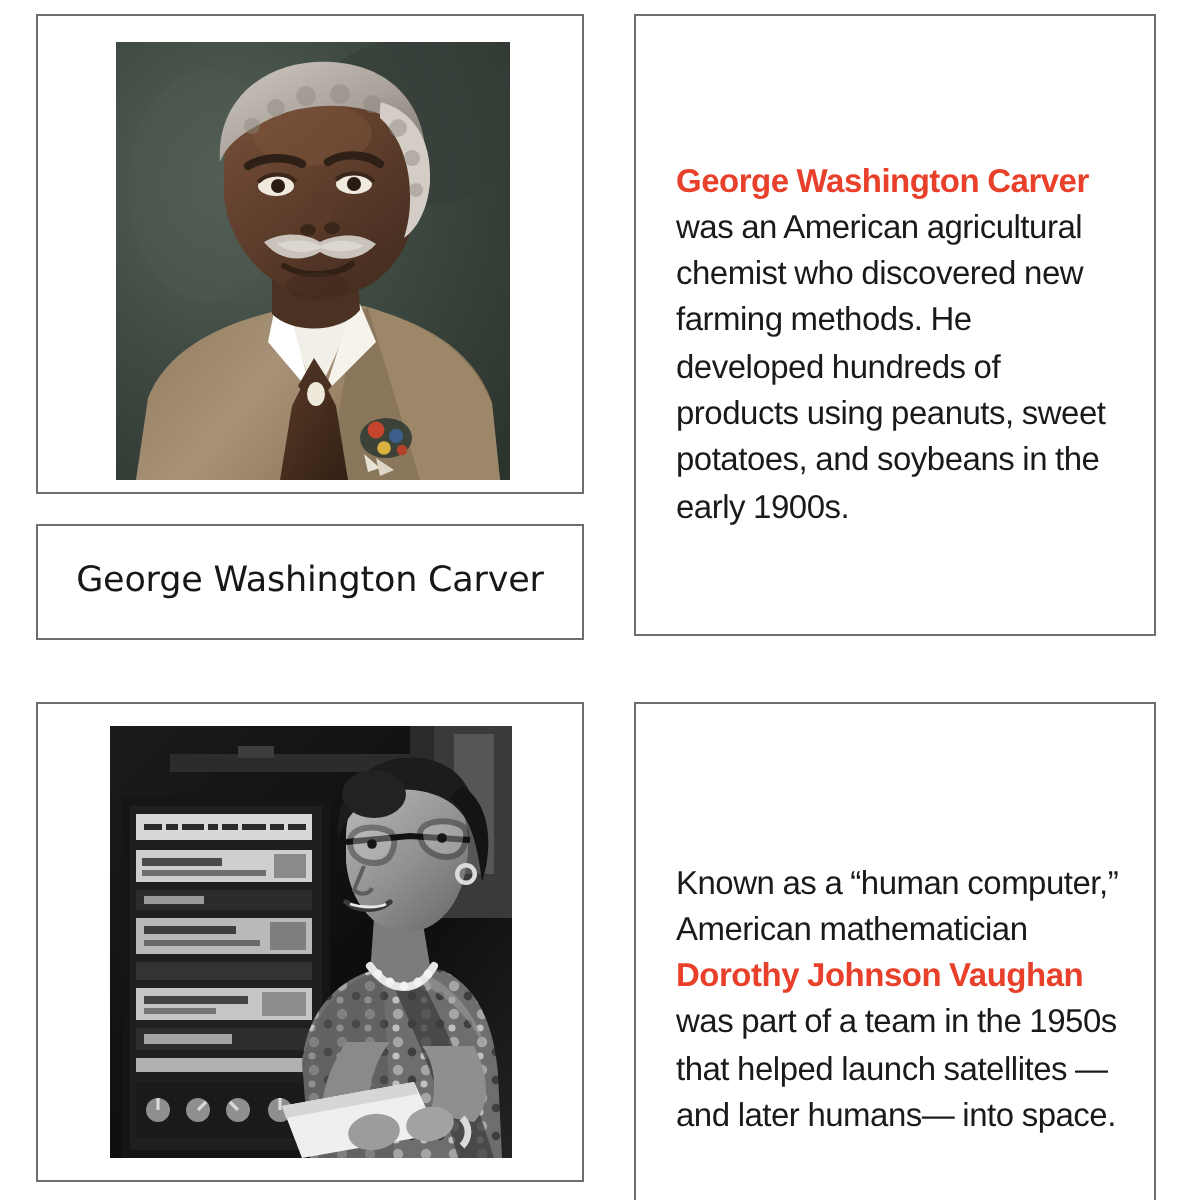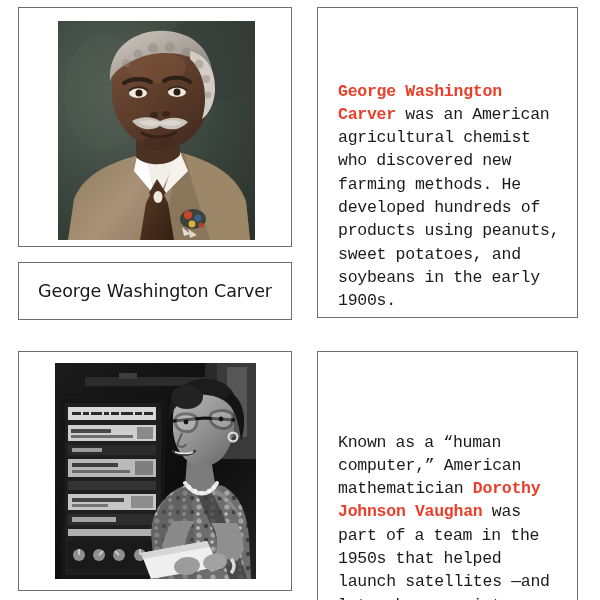--- a/index.html
+++ b/index.html
@@ -63,7 +63,7 @@
 
   .body-text {
     position: absolute;
-    font-family: Liberation Mono, monospace;
+    font-family: Liberation Sans, sans-serif;
     font-size: 16.5px;
     line-height: 23.3px;
     color: #1a1a1a;

